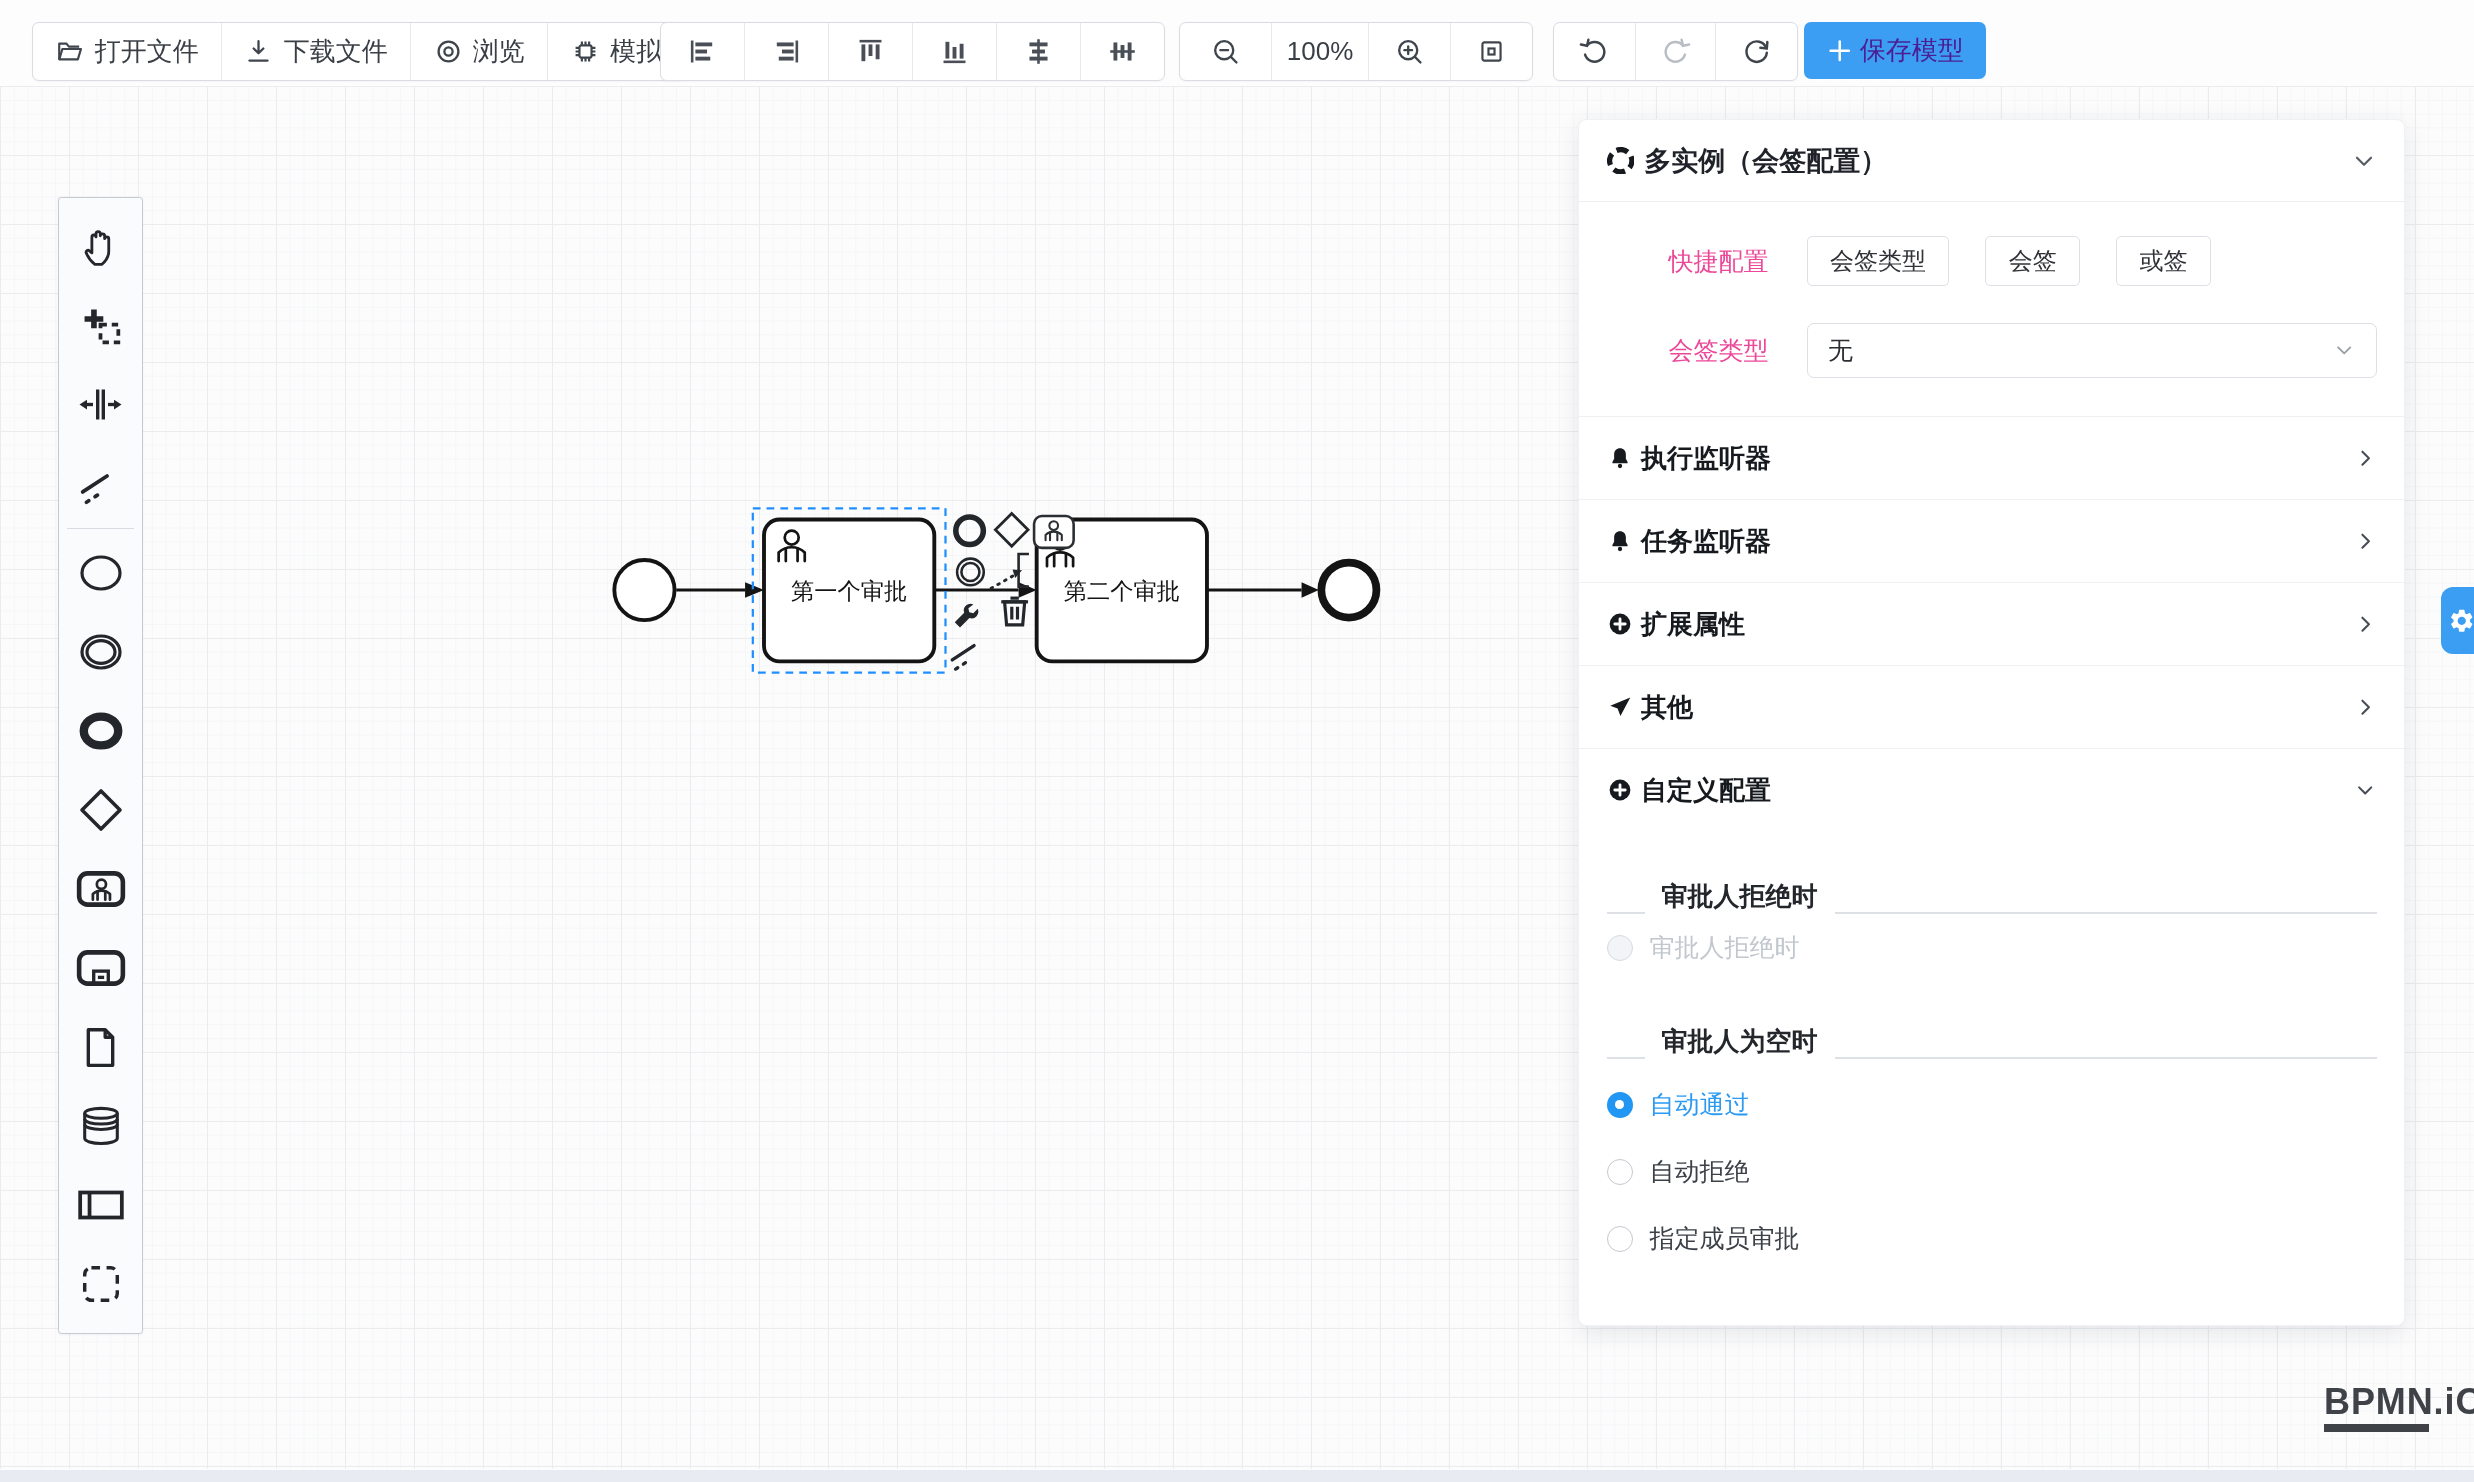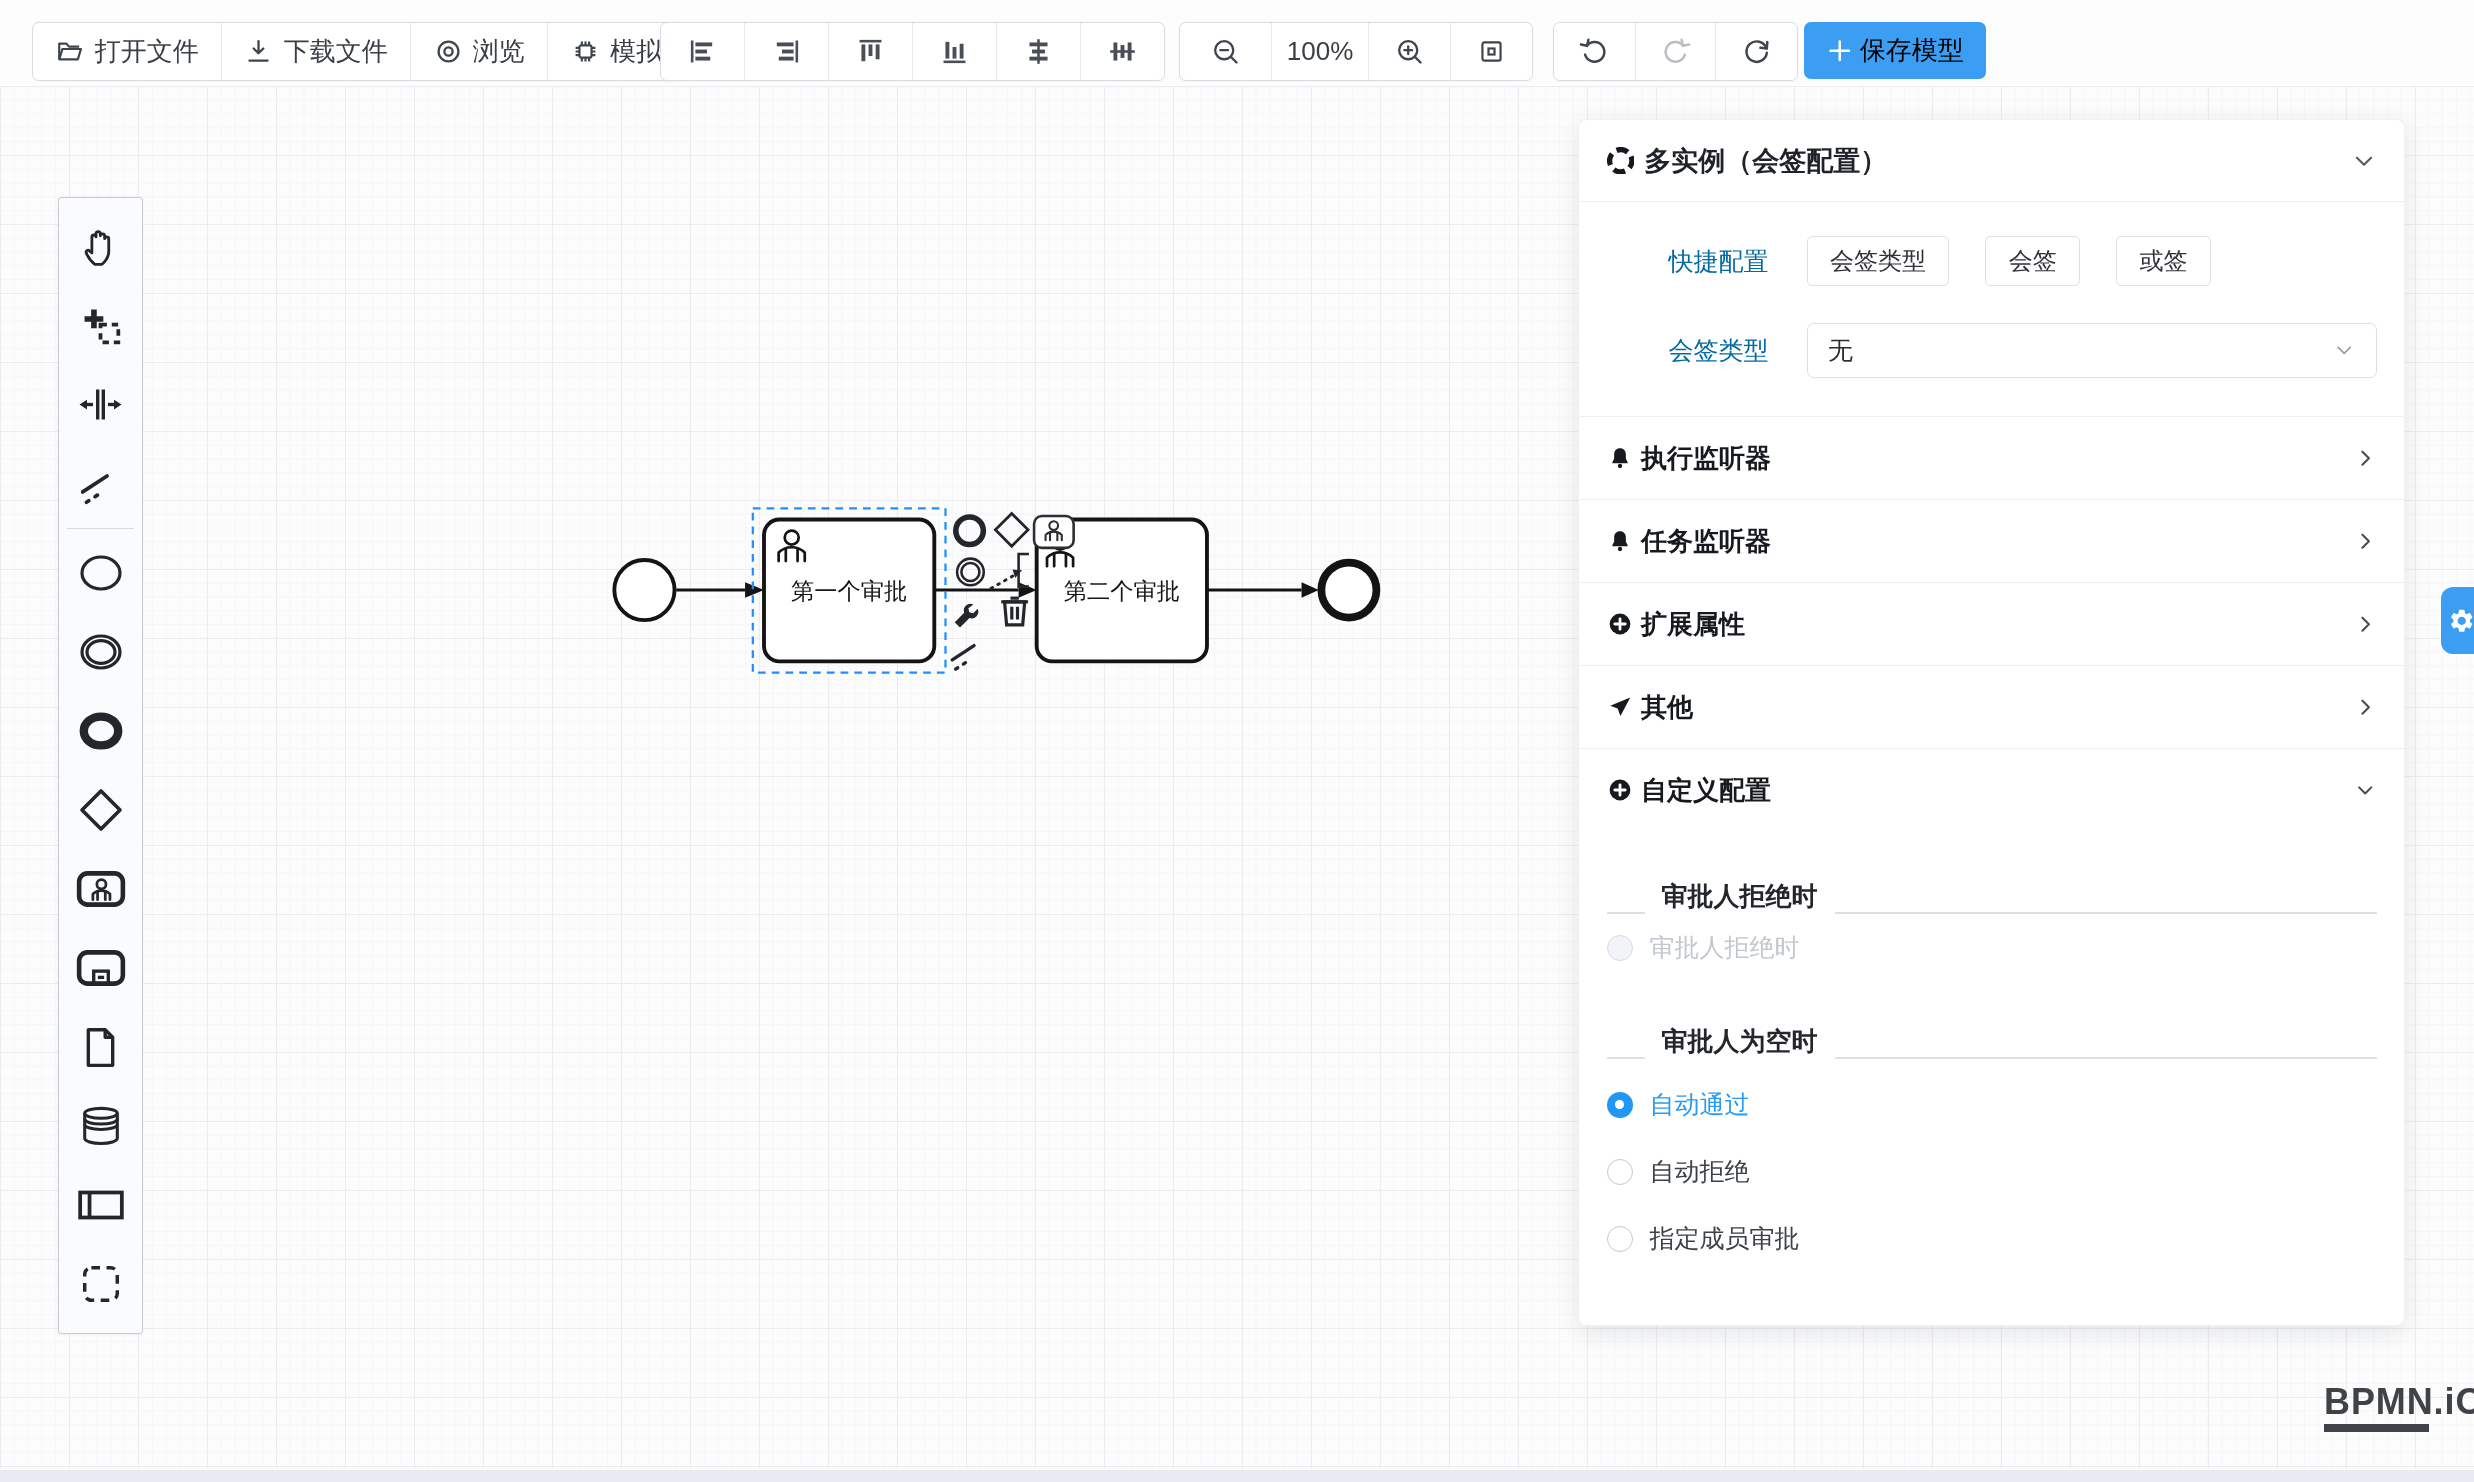--- a/index.html
+++ b/index.html
@@ -34,7 +34,7 @@
   .tb-btn svg{display:block;}
   .save-btn{
     position:absolute;left:1804px;top:22.4px;width:182px;height:57px;z-index:6;
-    background:#3b9ef2;color:#000000;border:none;border-radius:6.9px;
+    background:#3b9ef2;color:#4c1d95;border:none;border-radius:6.9px;
     display:flex;align-items:center;justify-content:center;gap:6px;
     font-size:26px;font-family:inherit;cursor:pointer;text-align:right;
   }

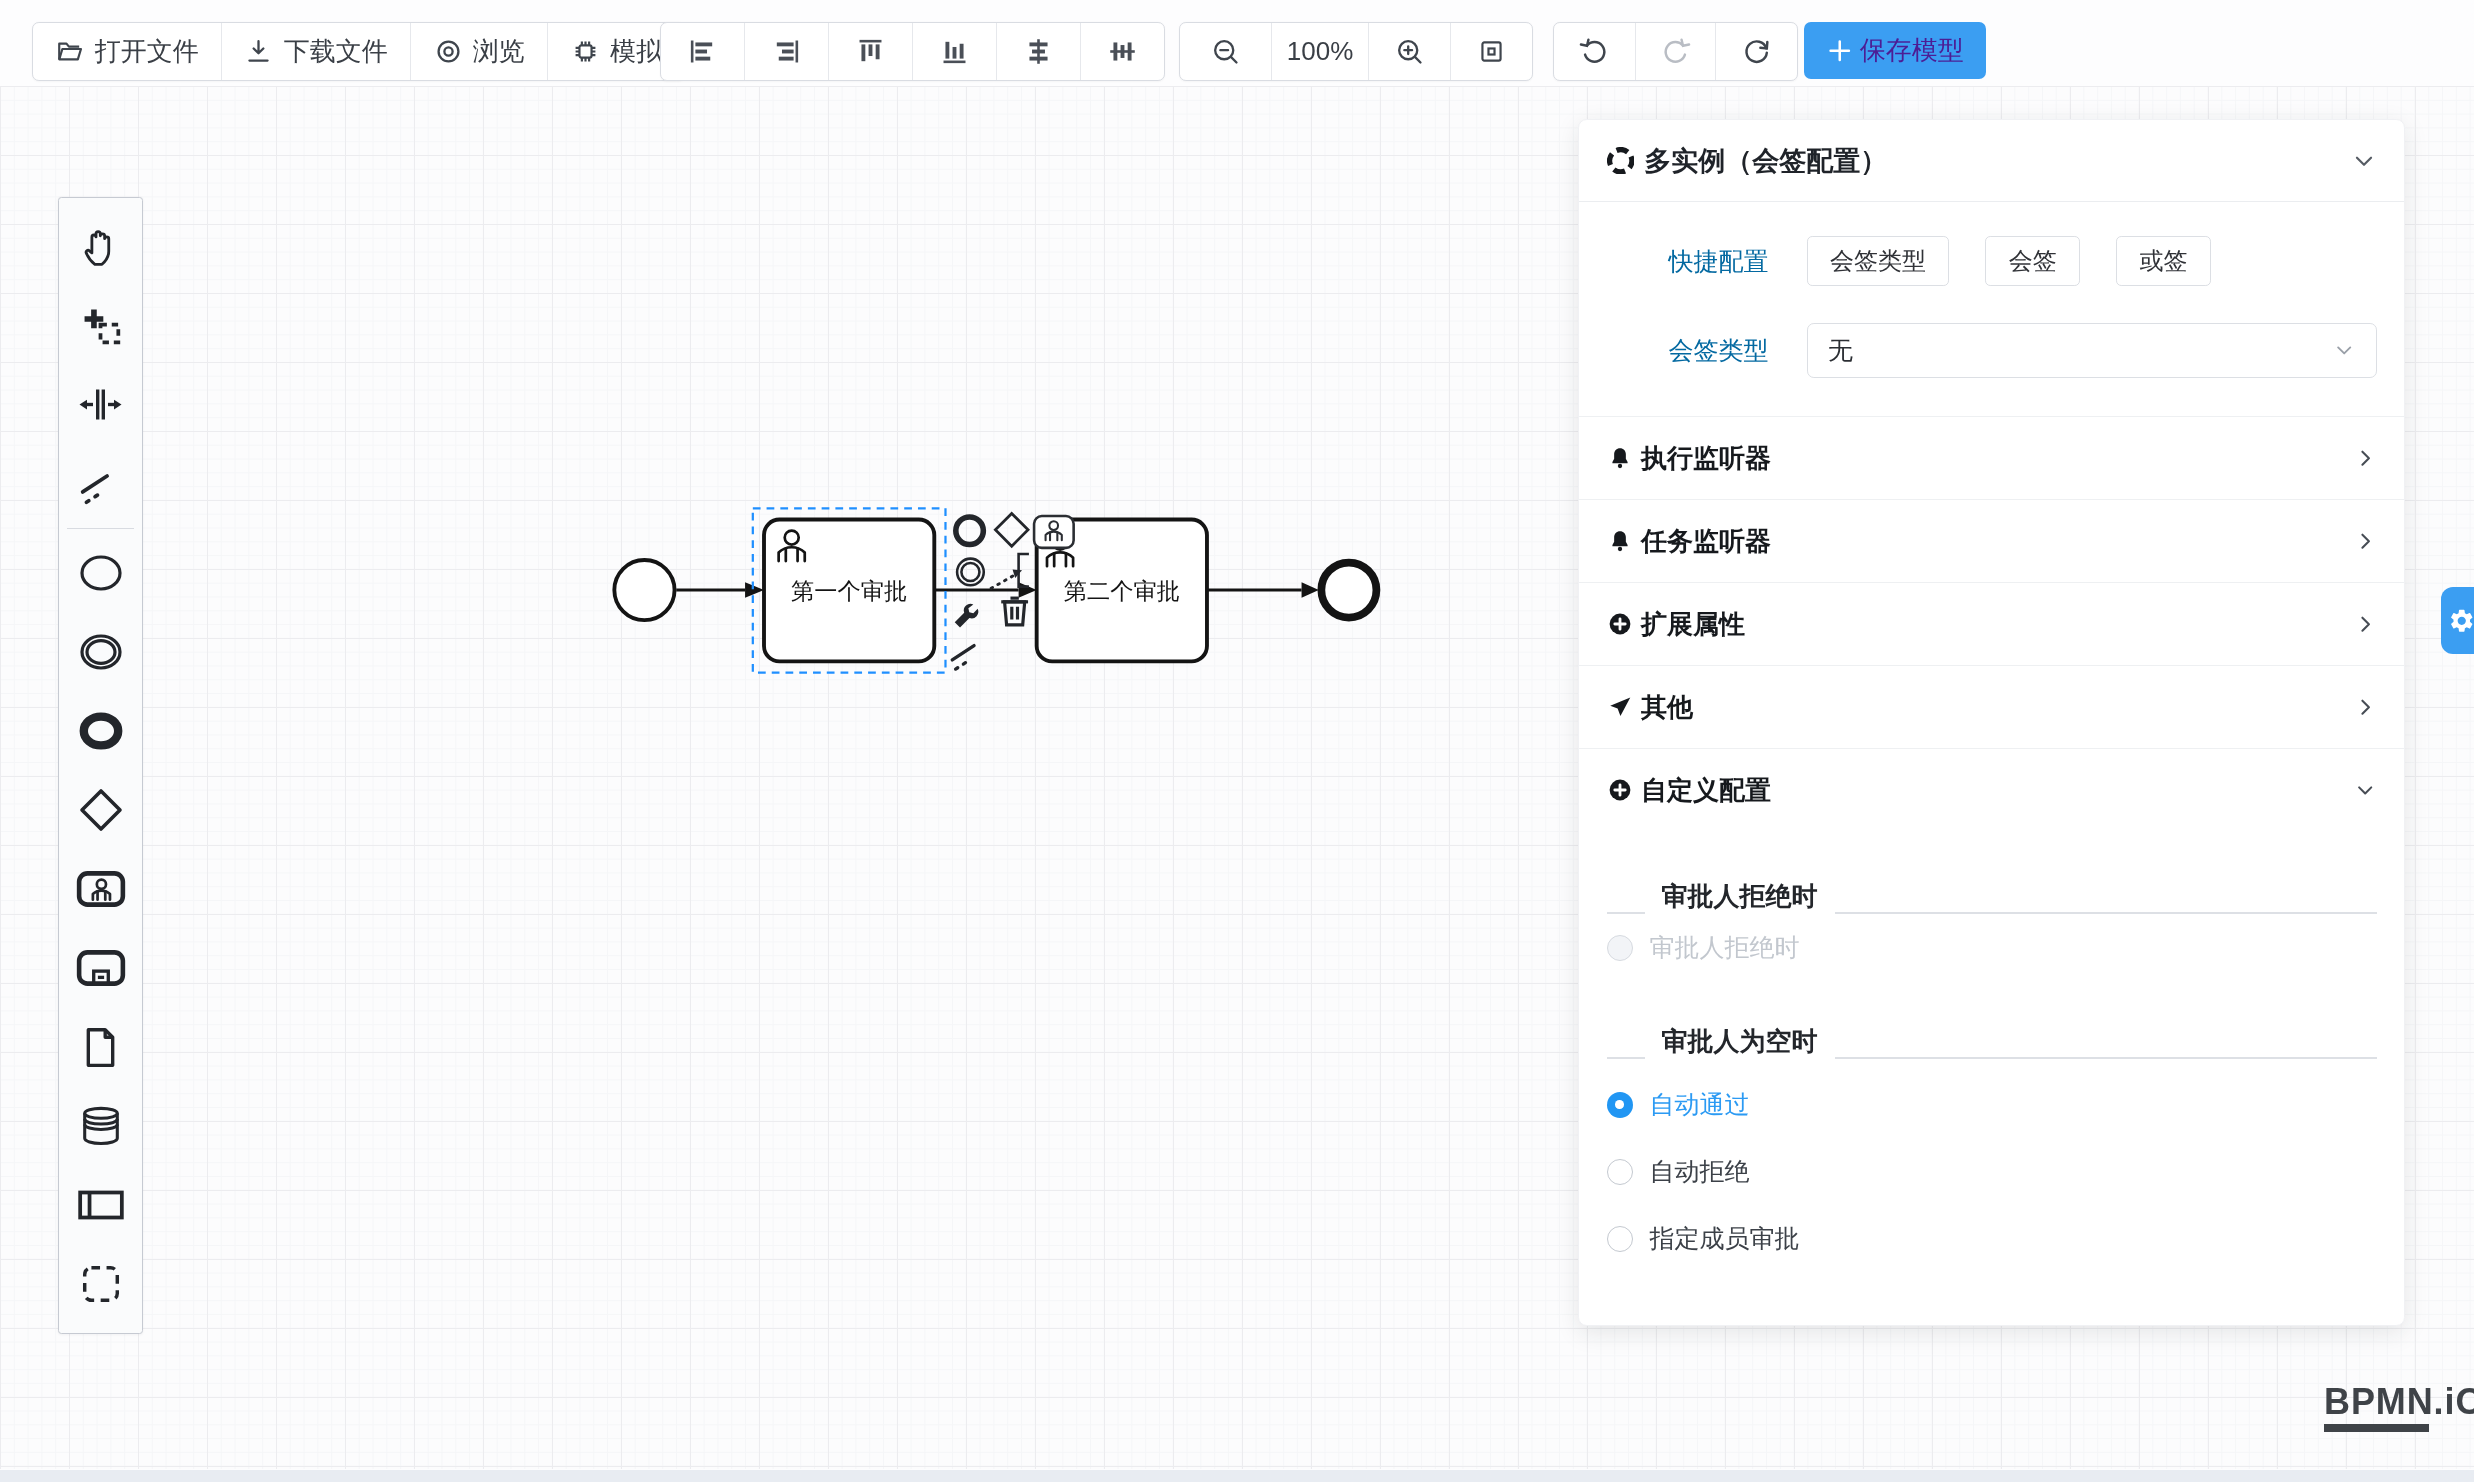--- a/index.html
+++ b/index.html
@@ -56,7 +56,7 @@
   .panel-header{height:81px;display:flex;align-items:center;padding:0 27.5px;border-bottom:0.9px solid #ebedf0;}
   .panel-header .title{font-size:27px;font-weight:700;color:#1f2329;margin-left:10.3px;flex:1;}
   .prop-row{display:flex;align-items:center;margin:0 27.5px;}
-  .row-label{width:162px;text-align:right;margin-right:38px;font-size:25px;color:#0369a1;flex:none;}
+  .row-label{width:162px;text-align:right;margin-right:38px;font-size:25px;color:#ec4899;flex:none;}
   .chip-btn{
     height:50px;padding:0 22.4px;margin-right:36px;display:flex;align-items:center;
     background:#fff;border:0.9px solid #dcdfe4;border-radius:5.2px;font-size:24px;color:#303237;cursor:pointer;

